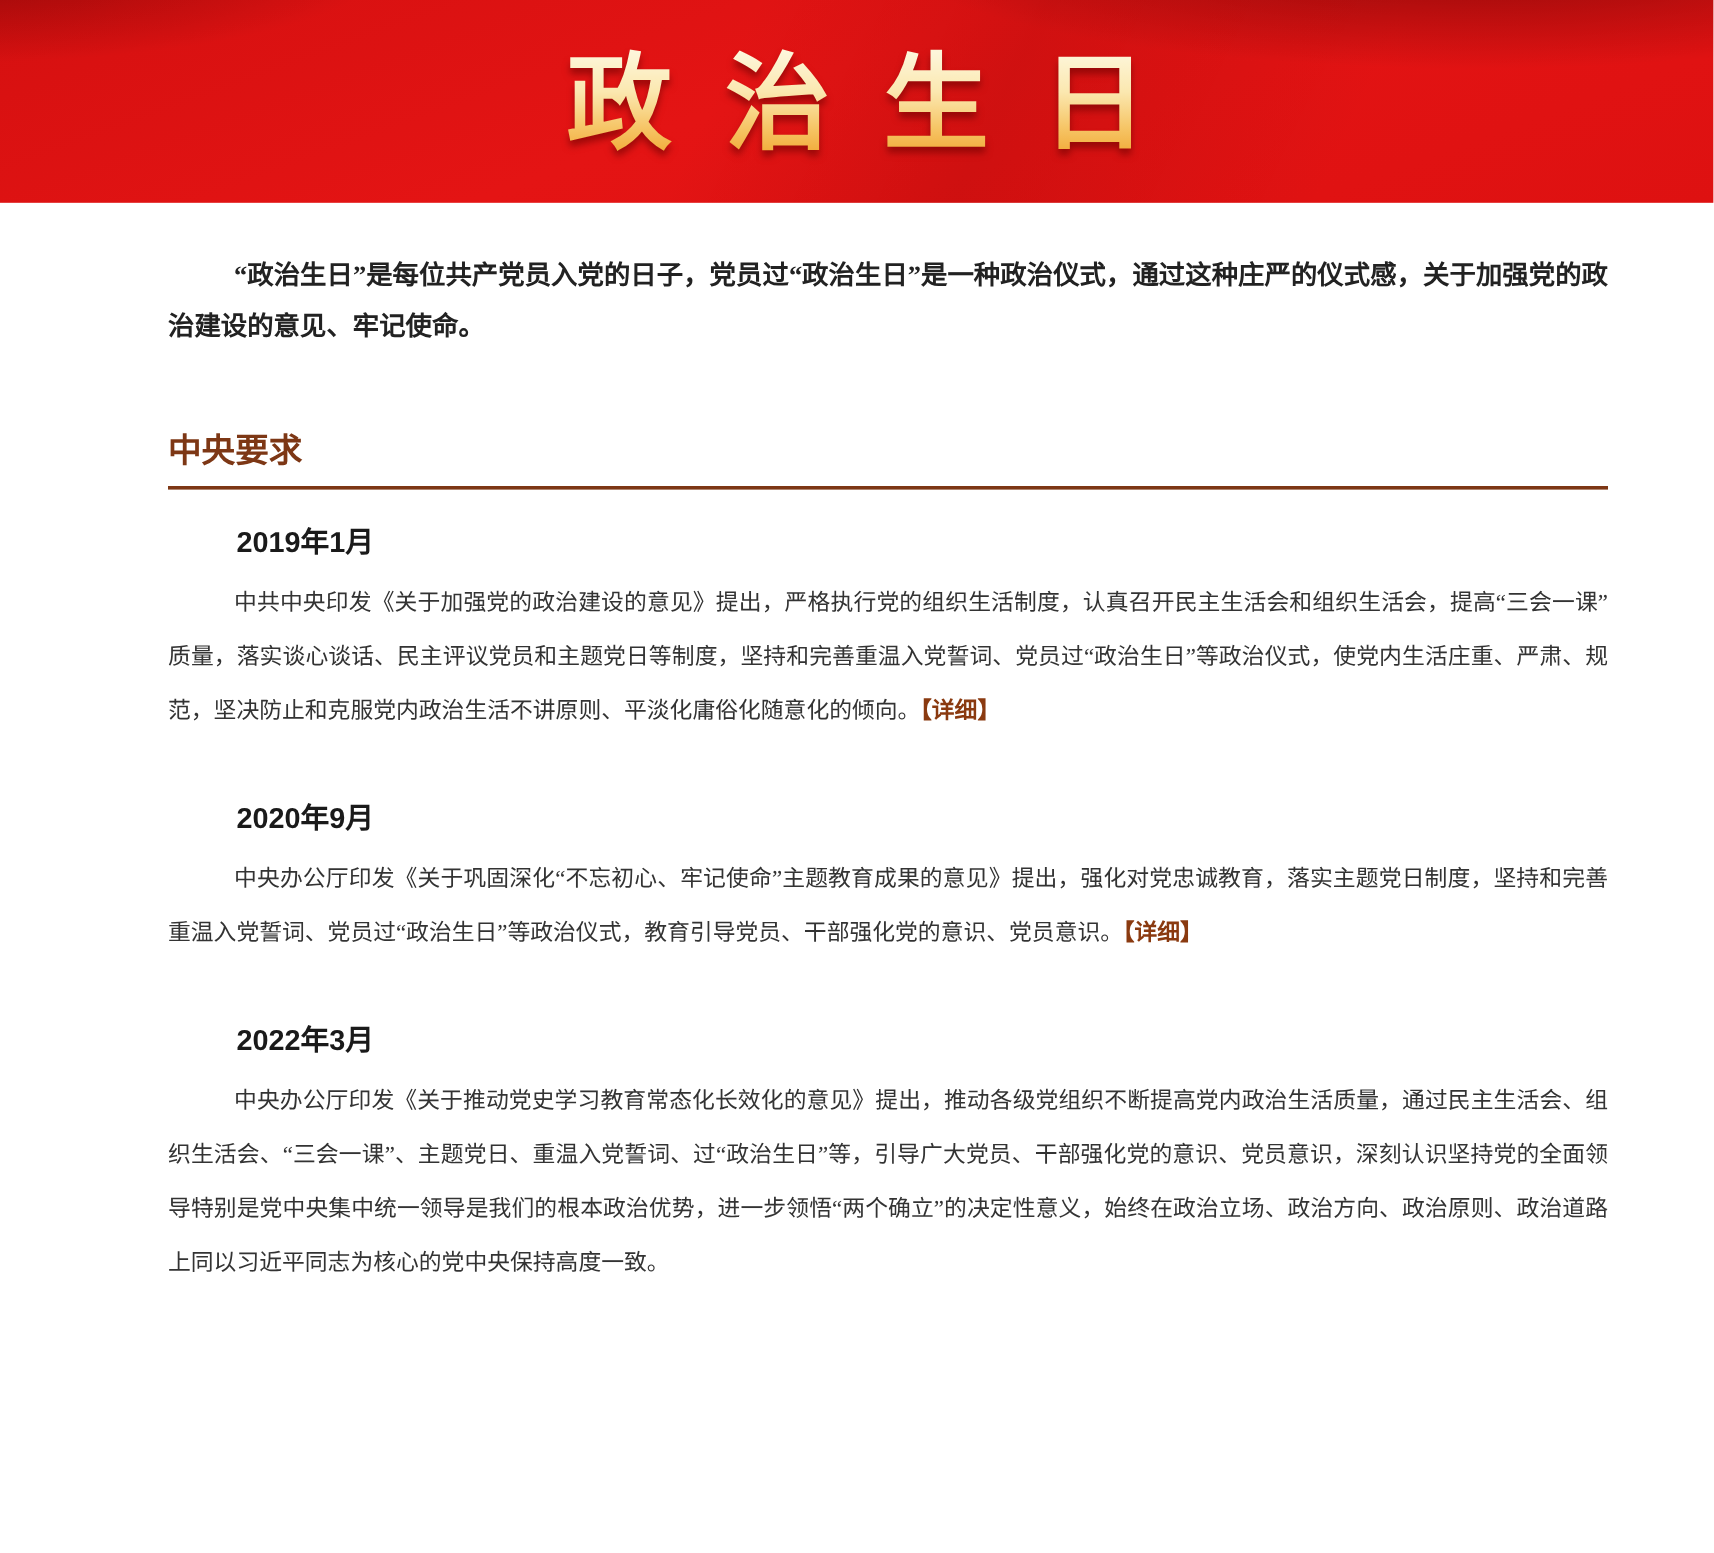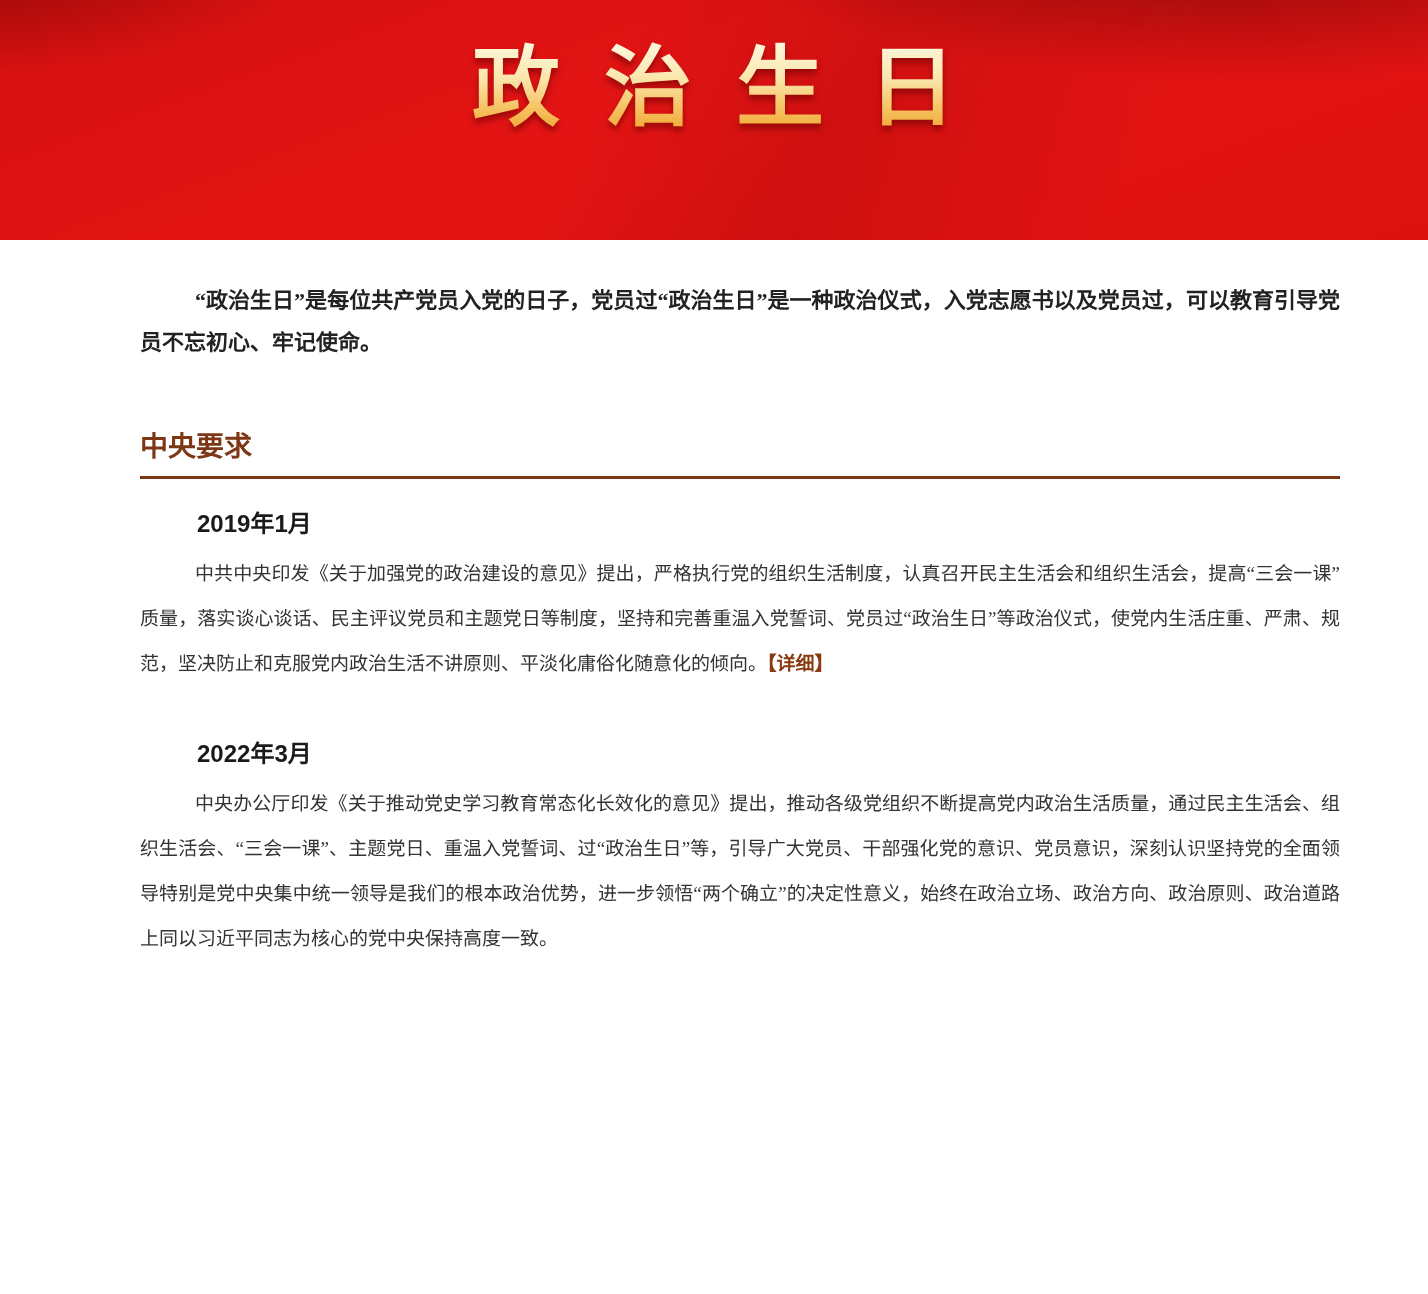--- a/index.html
+++ b/index.html
@@ -12,7 +12,7 @@
 
   
   .banner {
-    height: 240px;
+    height: 169px;
     width: 100%;
     display: flex;
     justify-content: center;

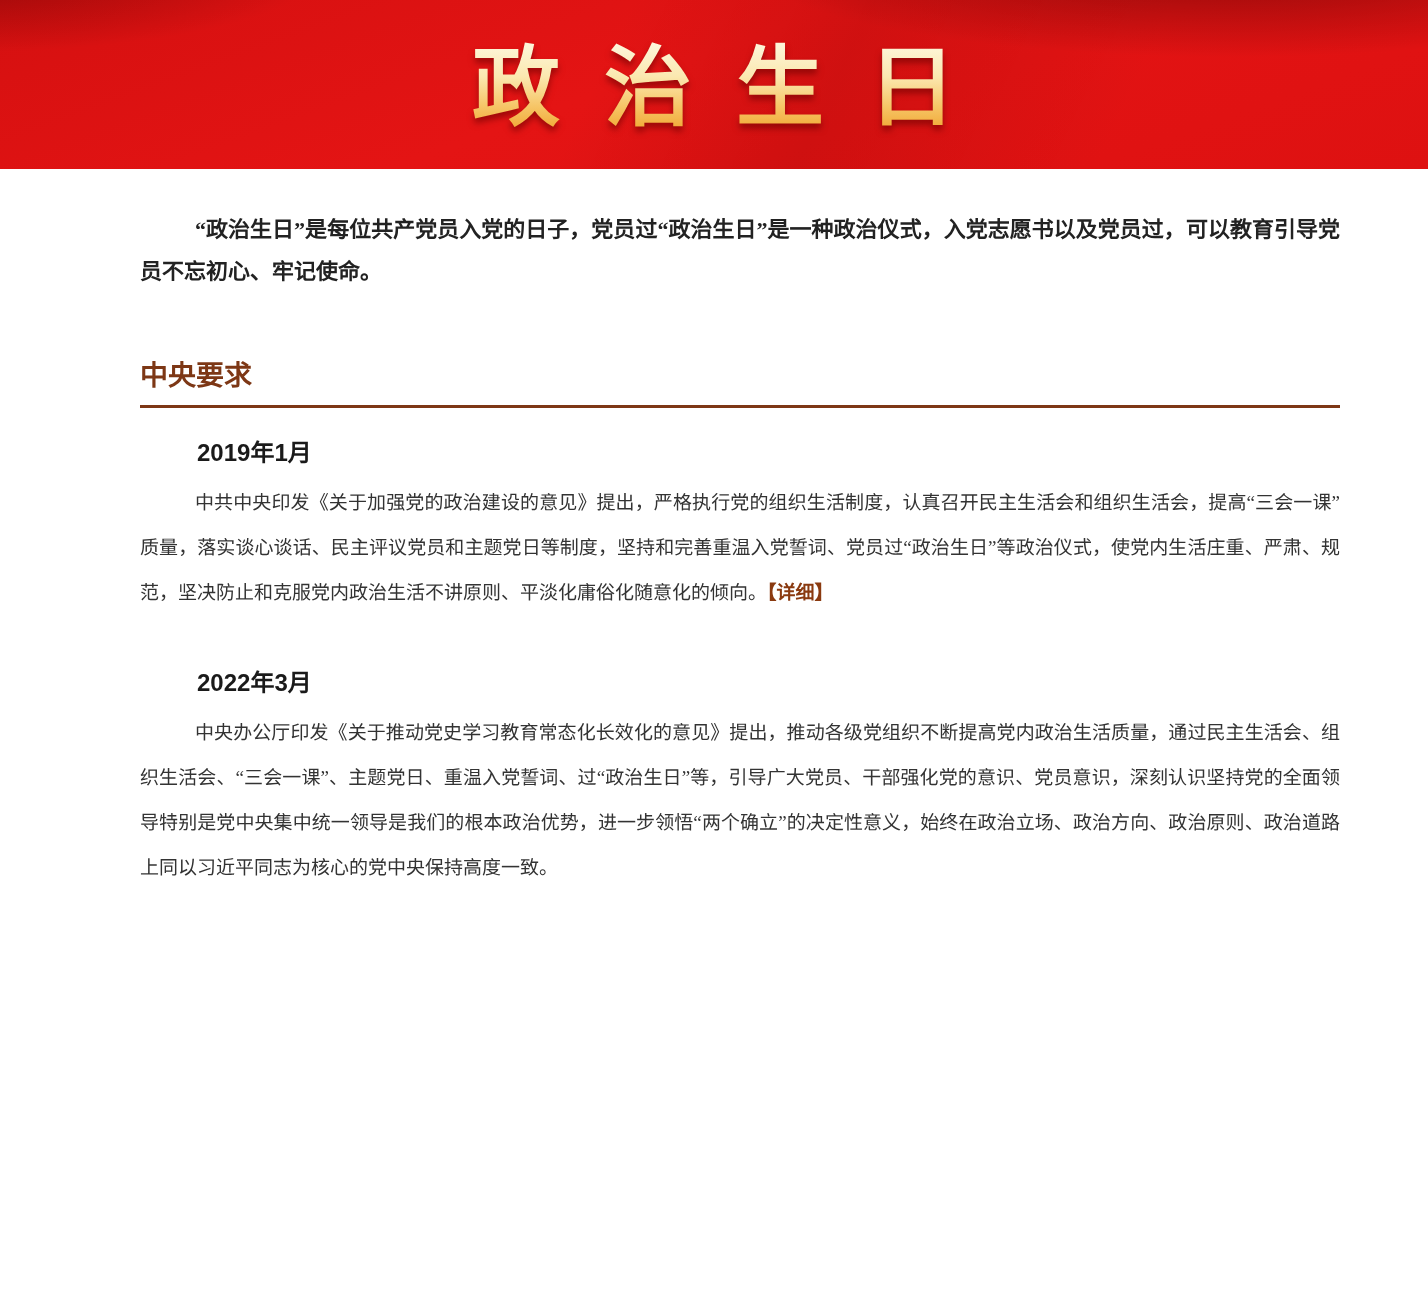--- a/index.html
+++ b/index.html
@@ -108,7 +108,7 @@
 
 <div class="content">
 
-  <p class="intro">“政治生日”是每位共产党员入党的日子，党员过“政治生日”是一种政治仪式，入党志愿书以及党员过，可以教育引导党员不忘初心、牢记使命。</p>
+  <p class="intro">“政治生日”是每位共产党员入党的日子，党员过“政治生日”是一种政治仪式，通过这种庄严的仪式感，关于加强党的政治建设的意见、牢记使命。</p>
 
   <h2 class="section-heading">中央要求</h2>
   <hr class="divider">

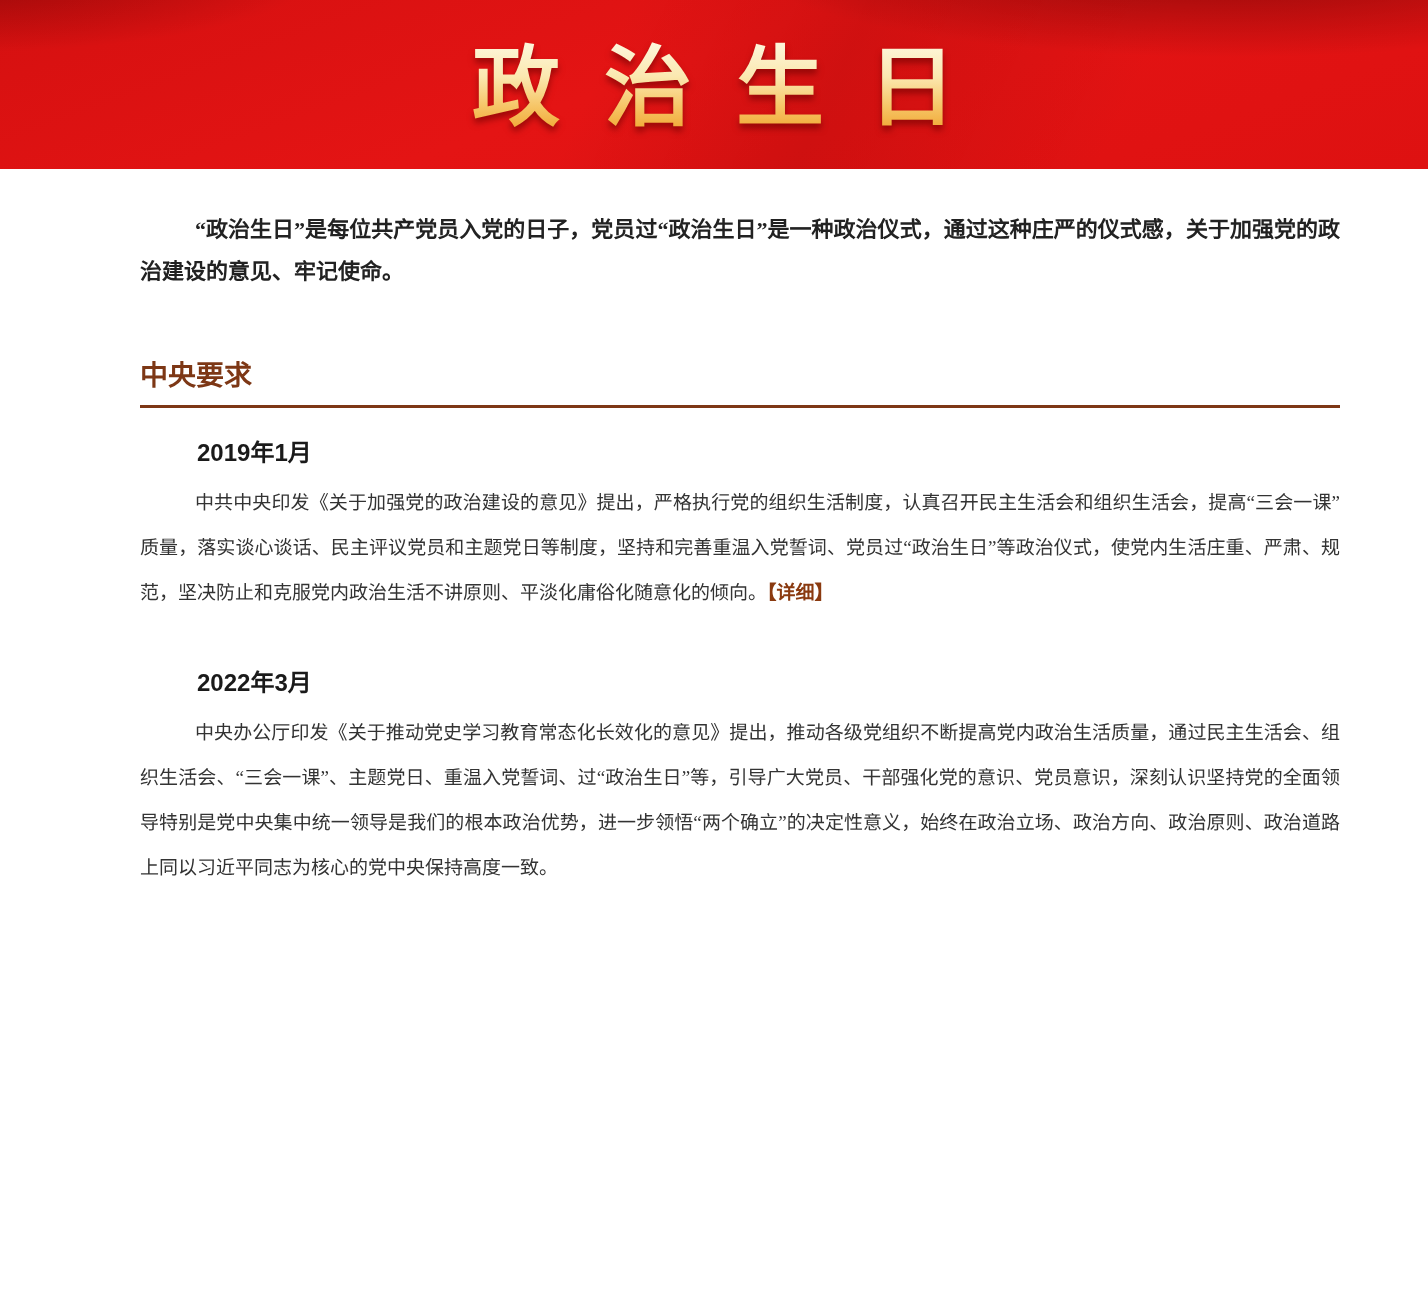--- a/index.html
+++ b/index.html
@@ -122,6 +122,7 @@
   </div>
 
   <div class="entry">
+    <h3 class="entry-date">2020年9月</h3>
   </div>
 
   <div class="entry">

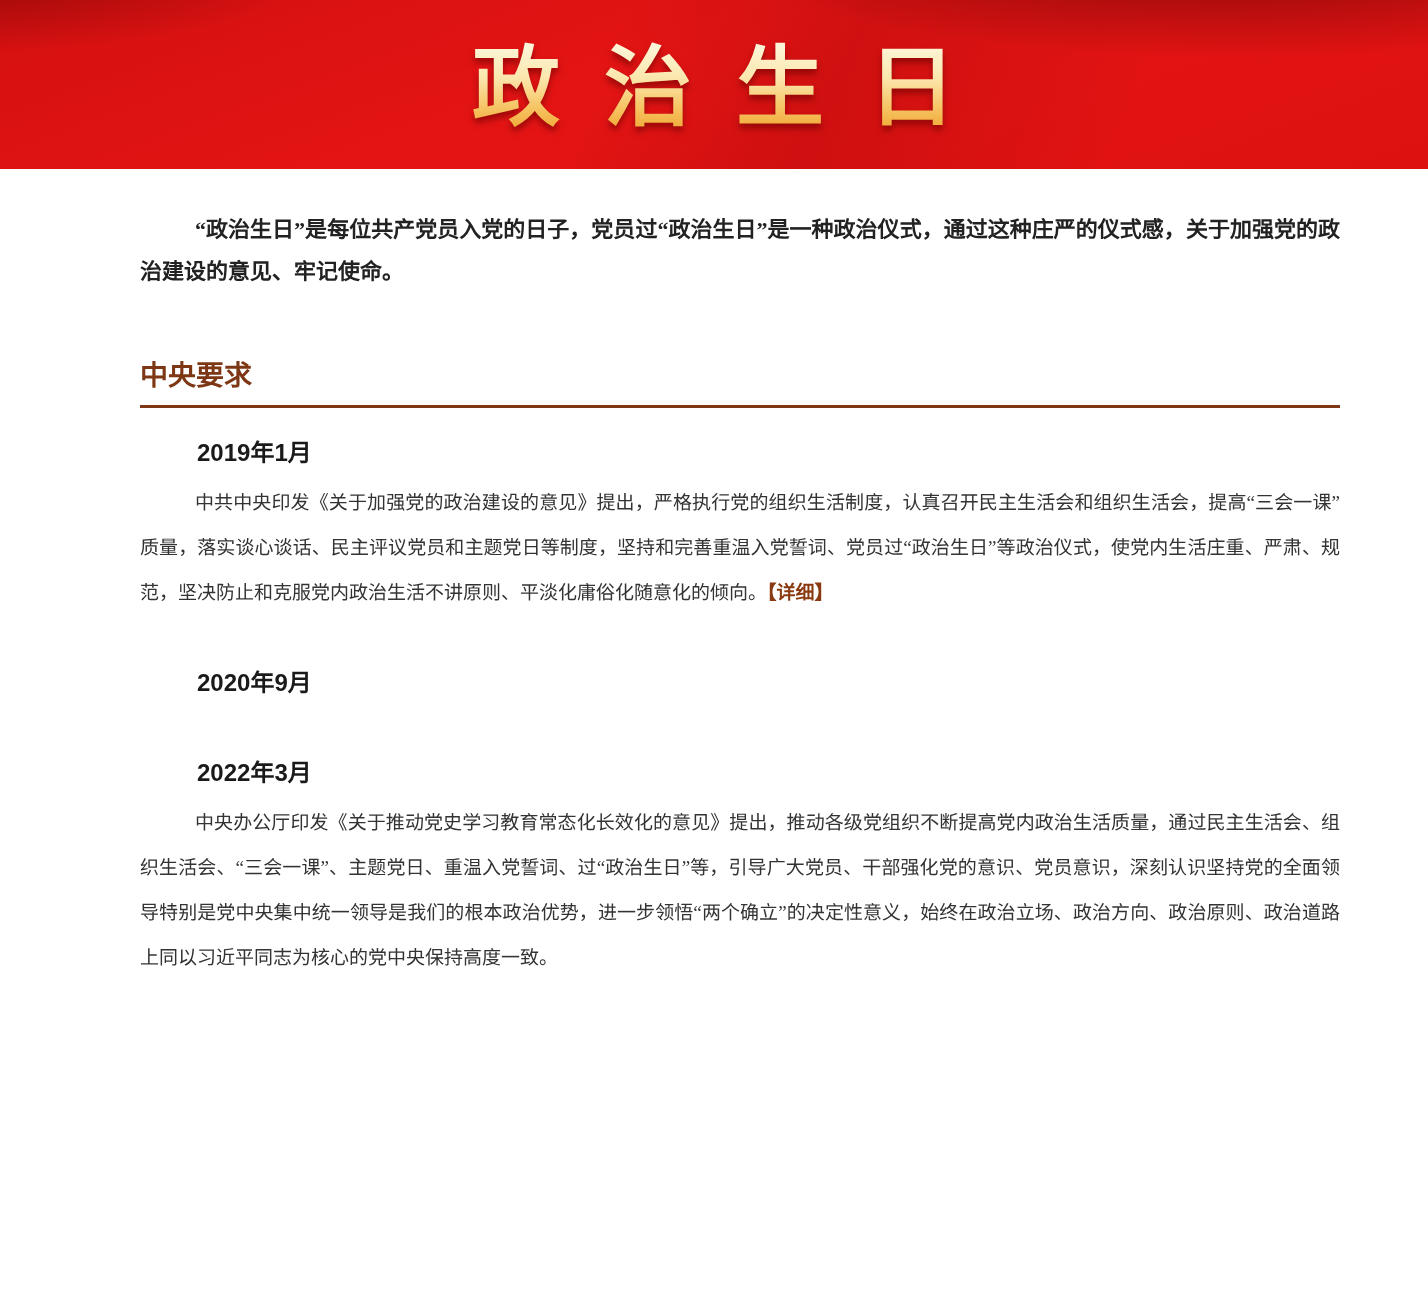--- a/index.html
+++ b/index.html
@@ -123,6 +123,7 @@
 
   <div class="entry">
     <h3 class="entry-date">2020年9月</h3>
+    <p class="entry-text"><span>中央办公厅印发《关于巩固深化“不忘初心、牢记使命”主题教育成果的意见》提出，强化对党忠诚教育，落实主题党日制度，坚持和完善重温入党誓词、党员过“政治生日”等政治仪式，教育引导党员、干部强化党的意识、党员意识。</span><a class="detail-link" href="#">【详细】</a></p>
   </div>
 
   <div class="entry">

